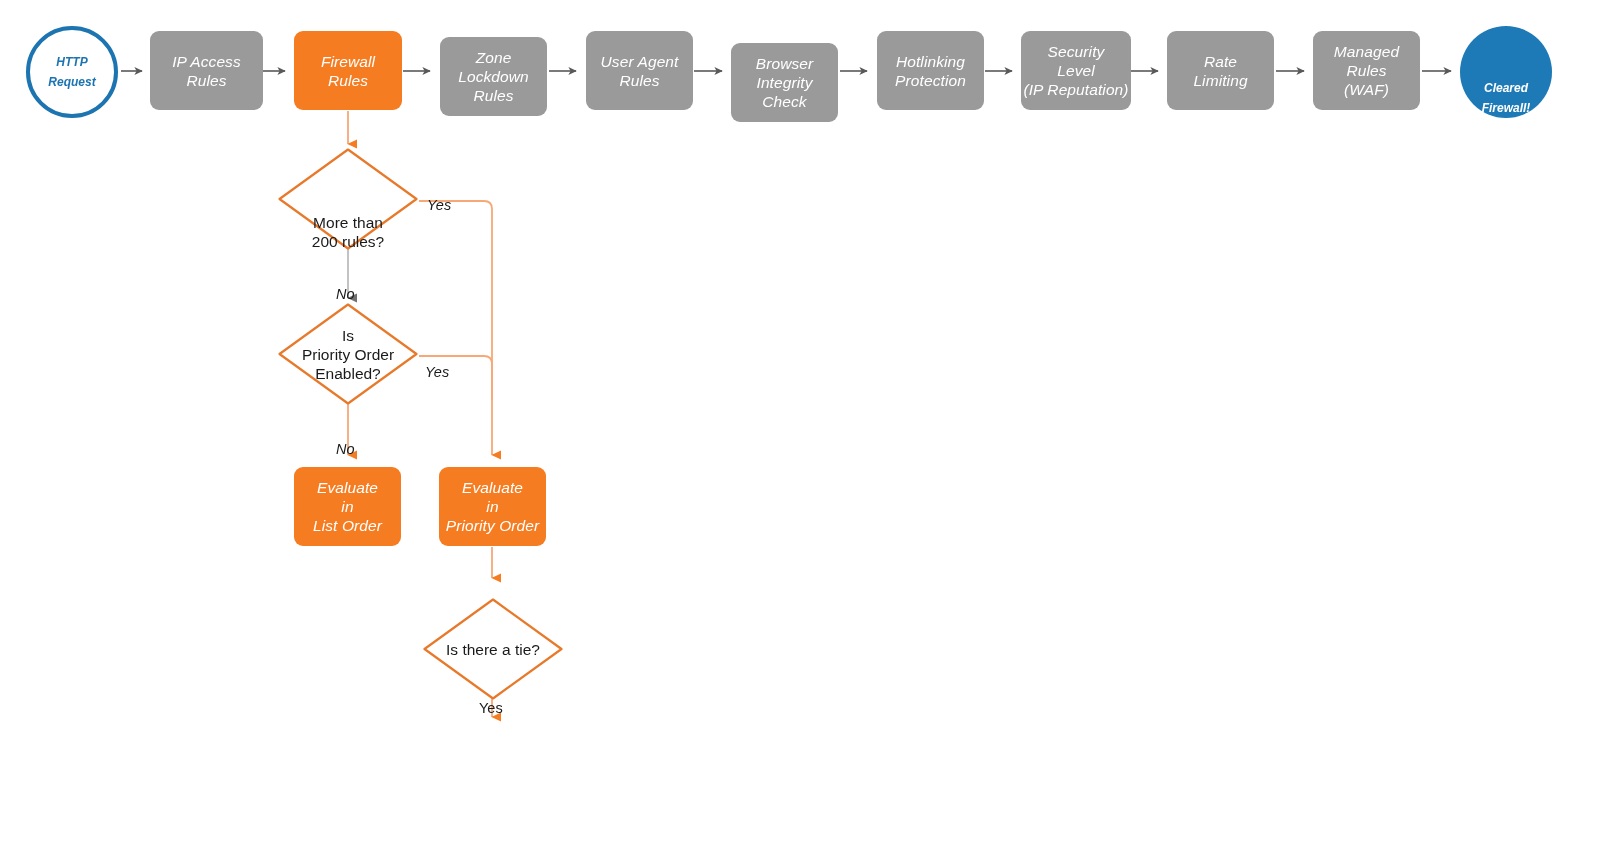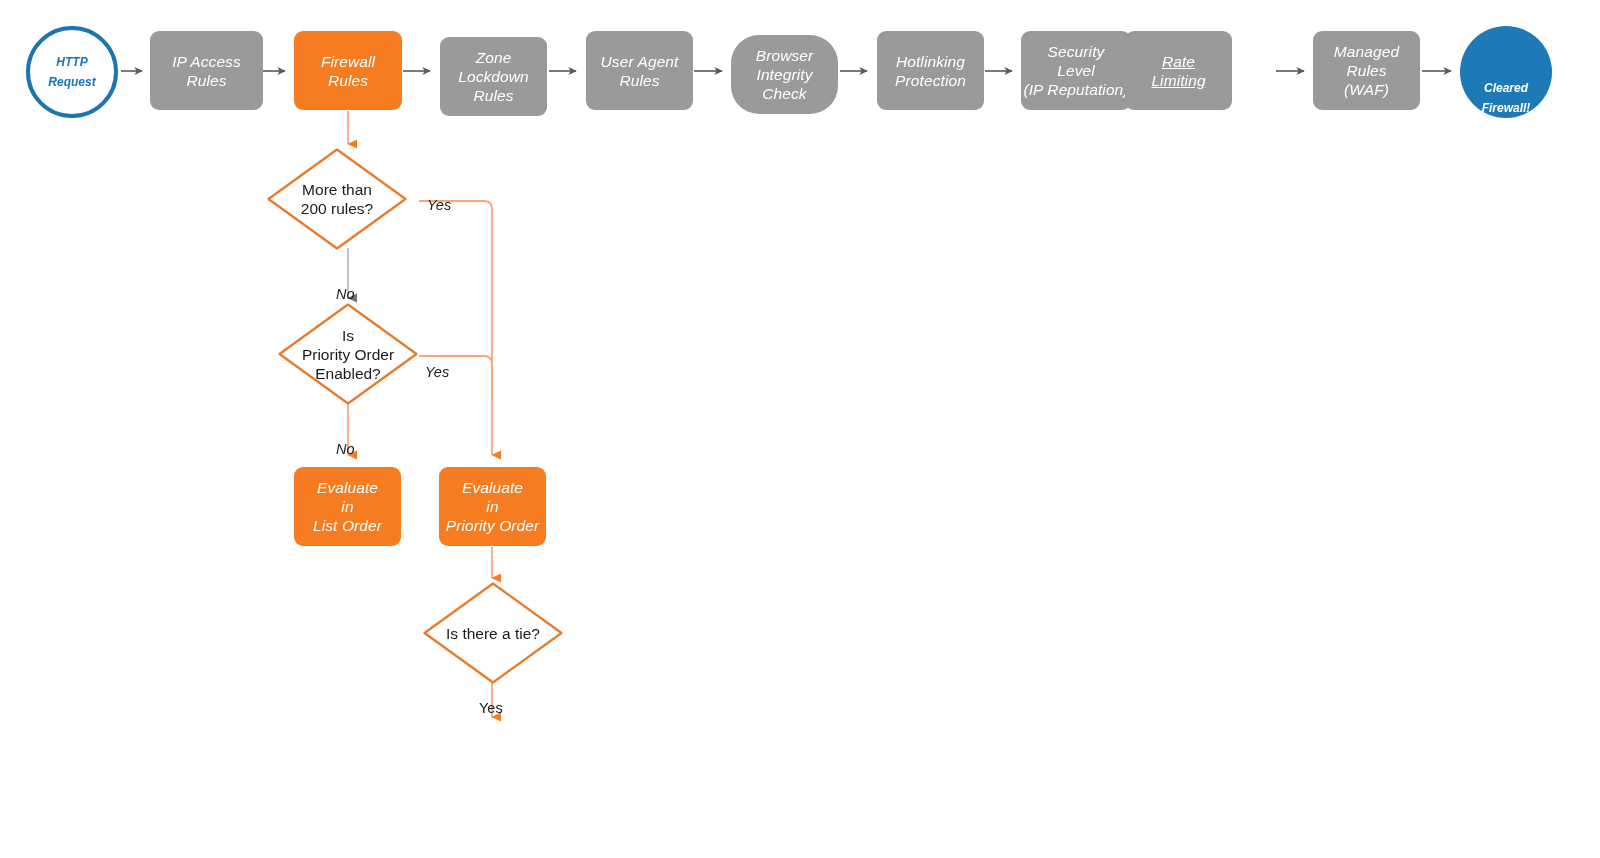--- a/index.html
+++ b/index.html
@@ -173,7 +173,7 @@
     <span>User Agent<br>Rules</span>
   </div>
 
-  <div class="node proc gray" style="left:731px; top:35px; width:107px; height:79px;border-radius:28px;">
+  <div class="node proc gray" style="left:731px; top:43px; width:107px; height:79px;">
     <span>Browser<br>Integrity<br>Check</span>
   </div>
 

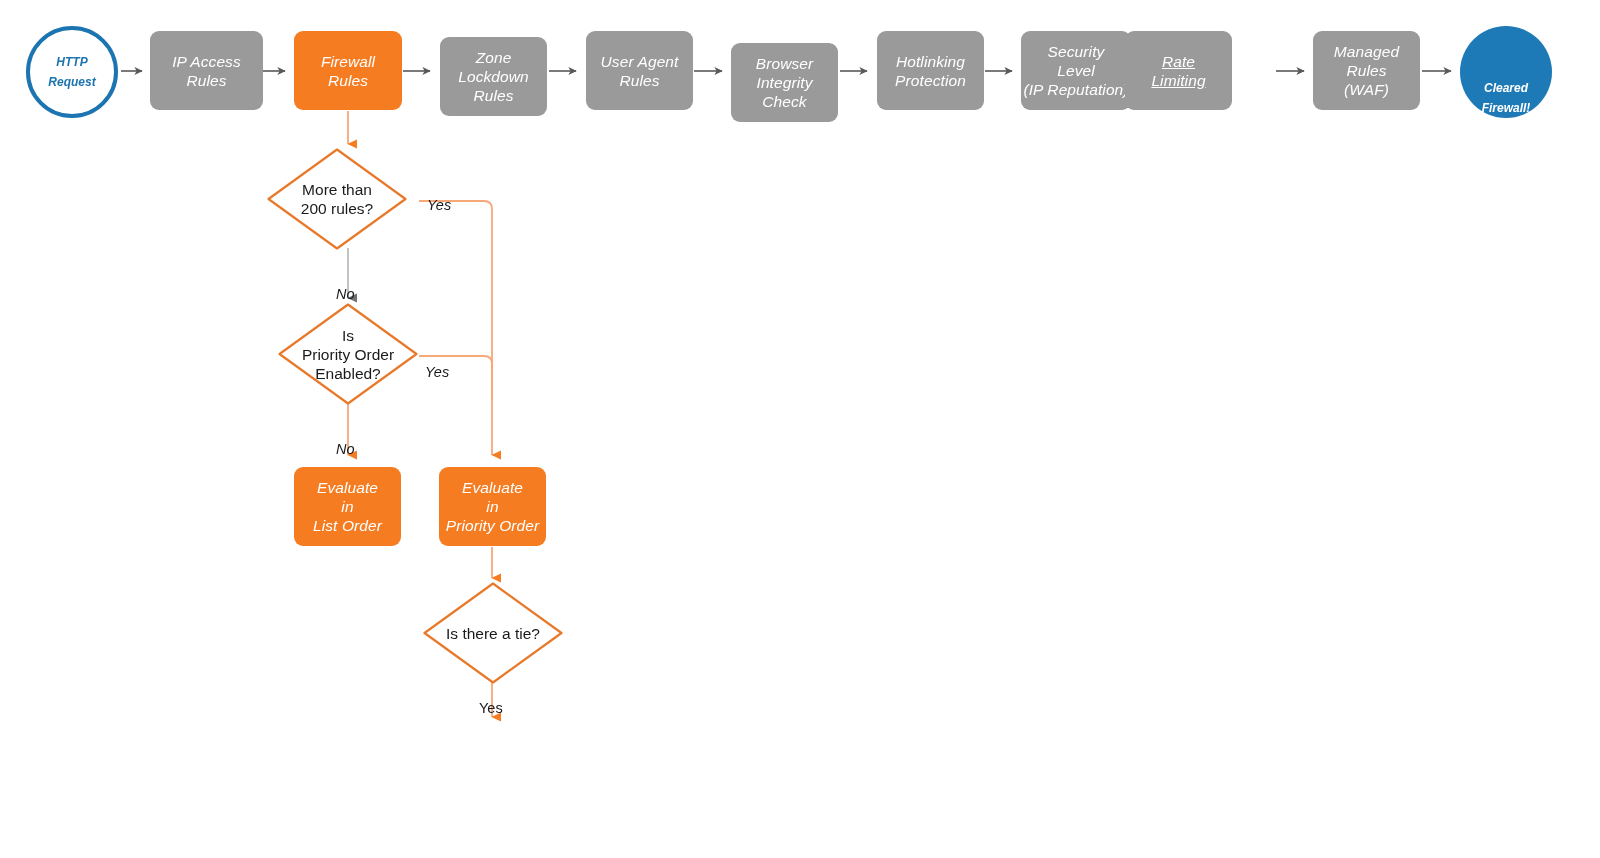--- a/index.html
+++ b/index.html
@@ -185,7 +185,7 @@
     <span>Security<br>Level<br>(IP Reputation)</span>
   </div>
 
-  <div class="node proc gray" style="left:1125px; top:31px; width:107px; height:79px;text-decoration:underline;">
+  <div class="node proc gray" style="left:1167px; top:31px; width:107px; height:79px;">
     <span>Rate<br>Limiting</span>
   </div>
 

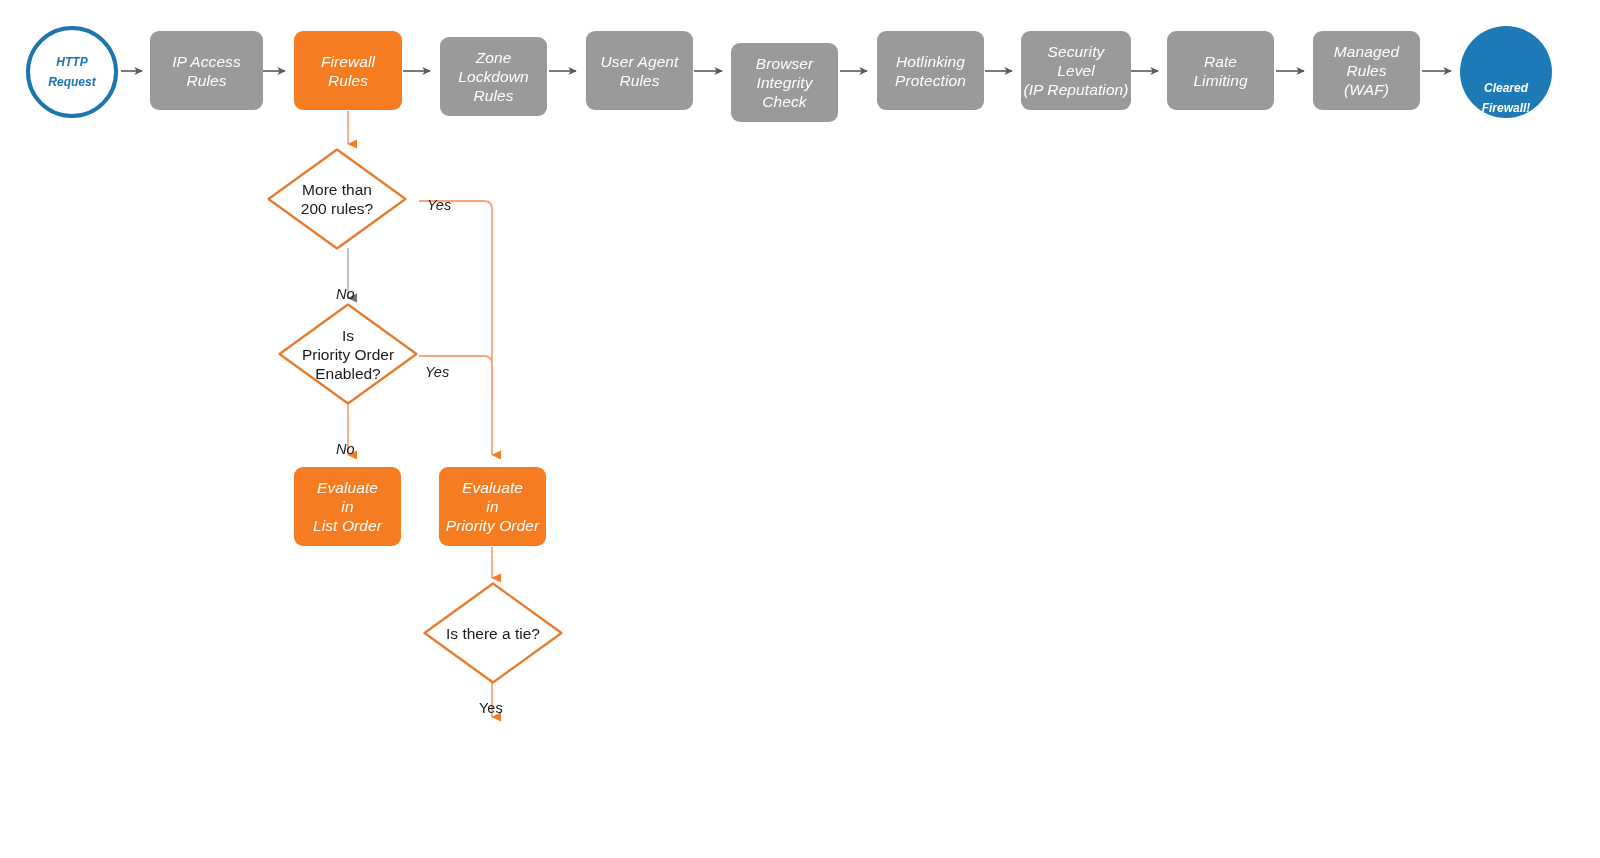--- a/index.html
+++ b/index.html
@@ -197,7 +197,7 @@
     <span>Cleared<br>Firewall!</span>
   </div>
 
-  <div class="node decision" style="left:266px; top:147px; width:142px; height:104px;">
+  <div class="node decision" style="left:277px; top:147px; width:142px; height:104px;align-items:flex-end;">
     <svg class="dia-shape" viewBox="0 0 142 104" preserveAspectRatio="none">
       <polygon points="71,2.5 139.5,52 71,101.5 2.5,52" fill="#ffffff" stroke="#e8792a" stroke-width="2.2" stroke-linejoin="round"></polygon>
     </svg>

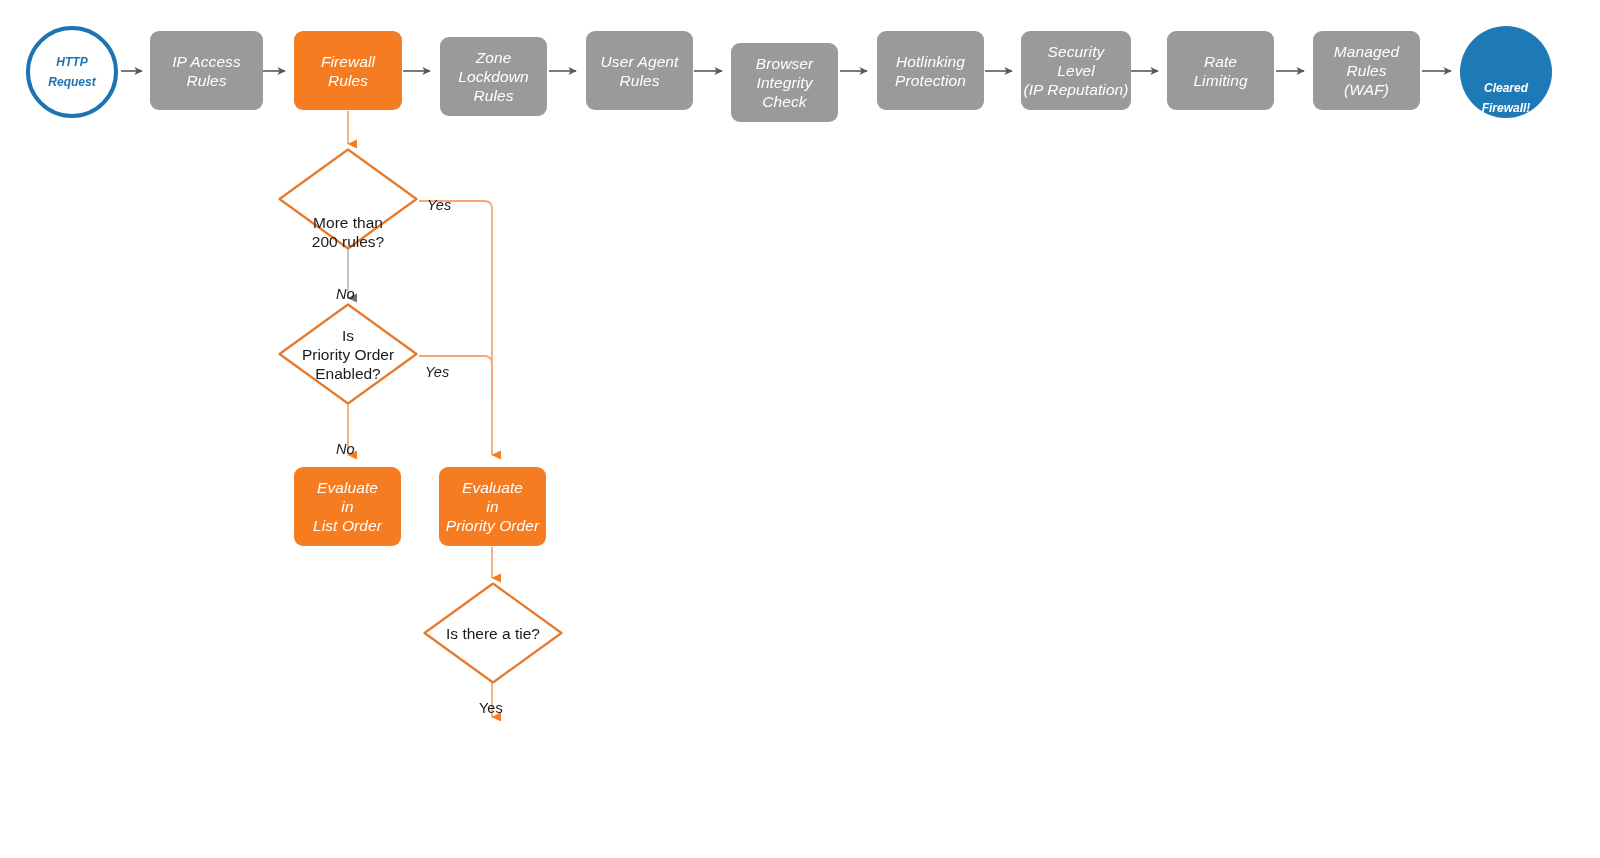--- a/index.html
+++ b/index.html
@@ -211,7 +211,7 @@
     <span class="dia-label">Is<br>Priority Order<br>Enabled?</span>
   </div>
 
-  <div class="node decision" style="left:422px; top:581px; width:142px; height:104px;">
+  <div class="node decision" style="left:422px; top:597px; width:142px; height:104px;">
     <svg class="dia-shape" viewBox="0 0 142 104" preserveAspectRatio="none">
       <polygon points="71,2.5 139.5,52 71,101.5 2.5,52" fill="#ffffff" stroke="#e8792a" stroke-width="2.2" stroke-linejoin="round"></polygon>
     </svg>

